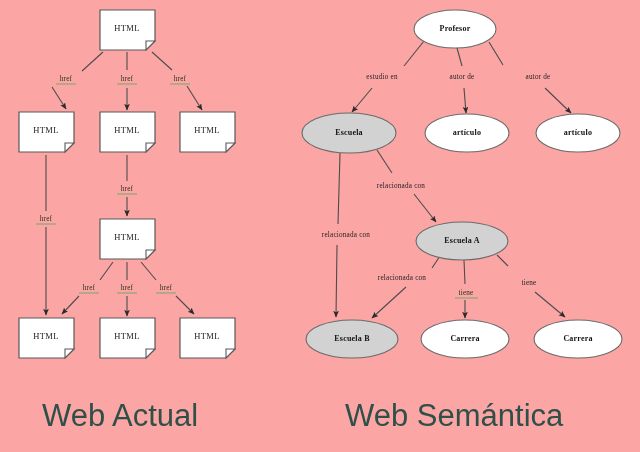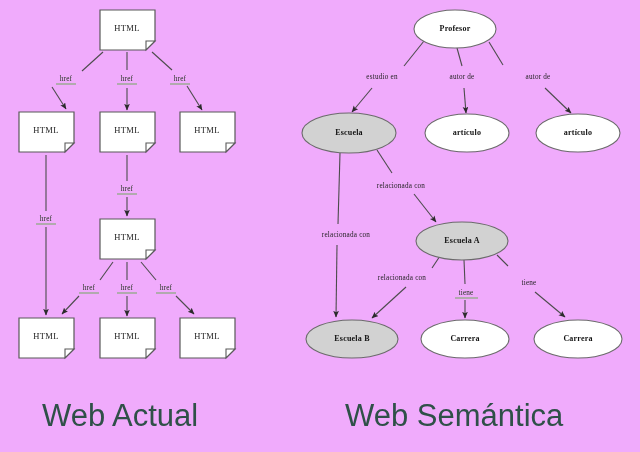--- a/index.html
+++ b/index.html
@@ -18,7 +18,7 @@
     position: relative;
     width: 640px;
     height: 452px;
-    background: #f0abfc;
+    background: #fca5a5;
   }
   svg.canvas {
     position: absolute;

